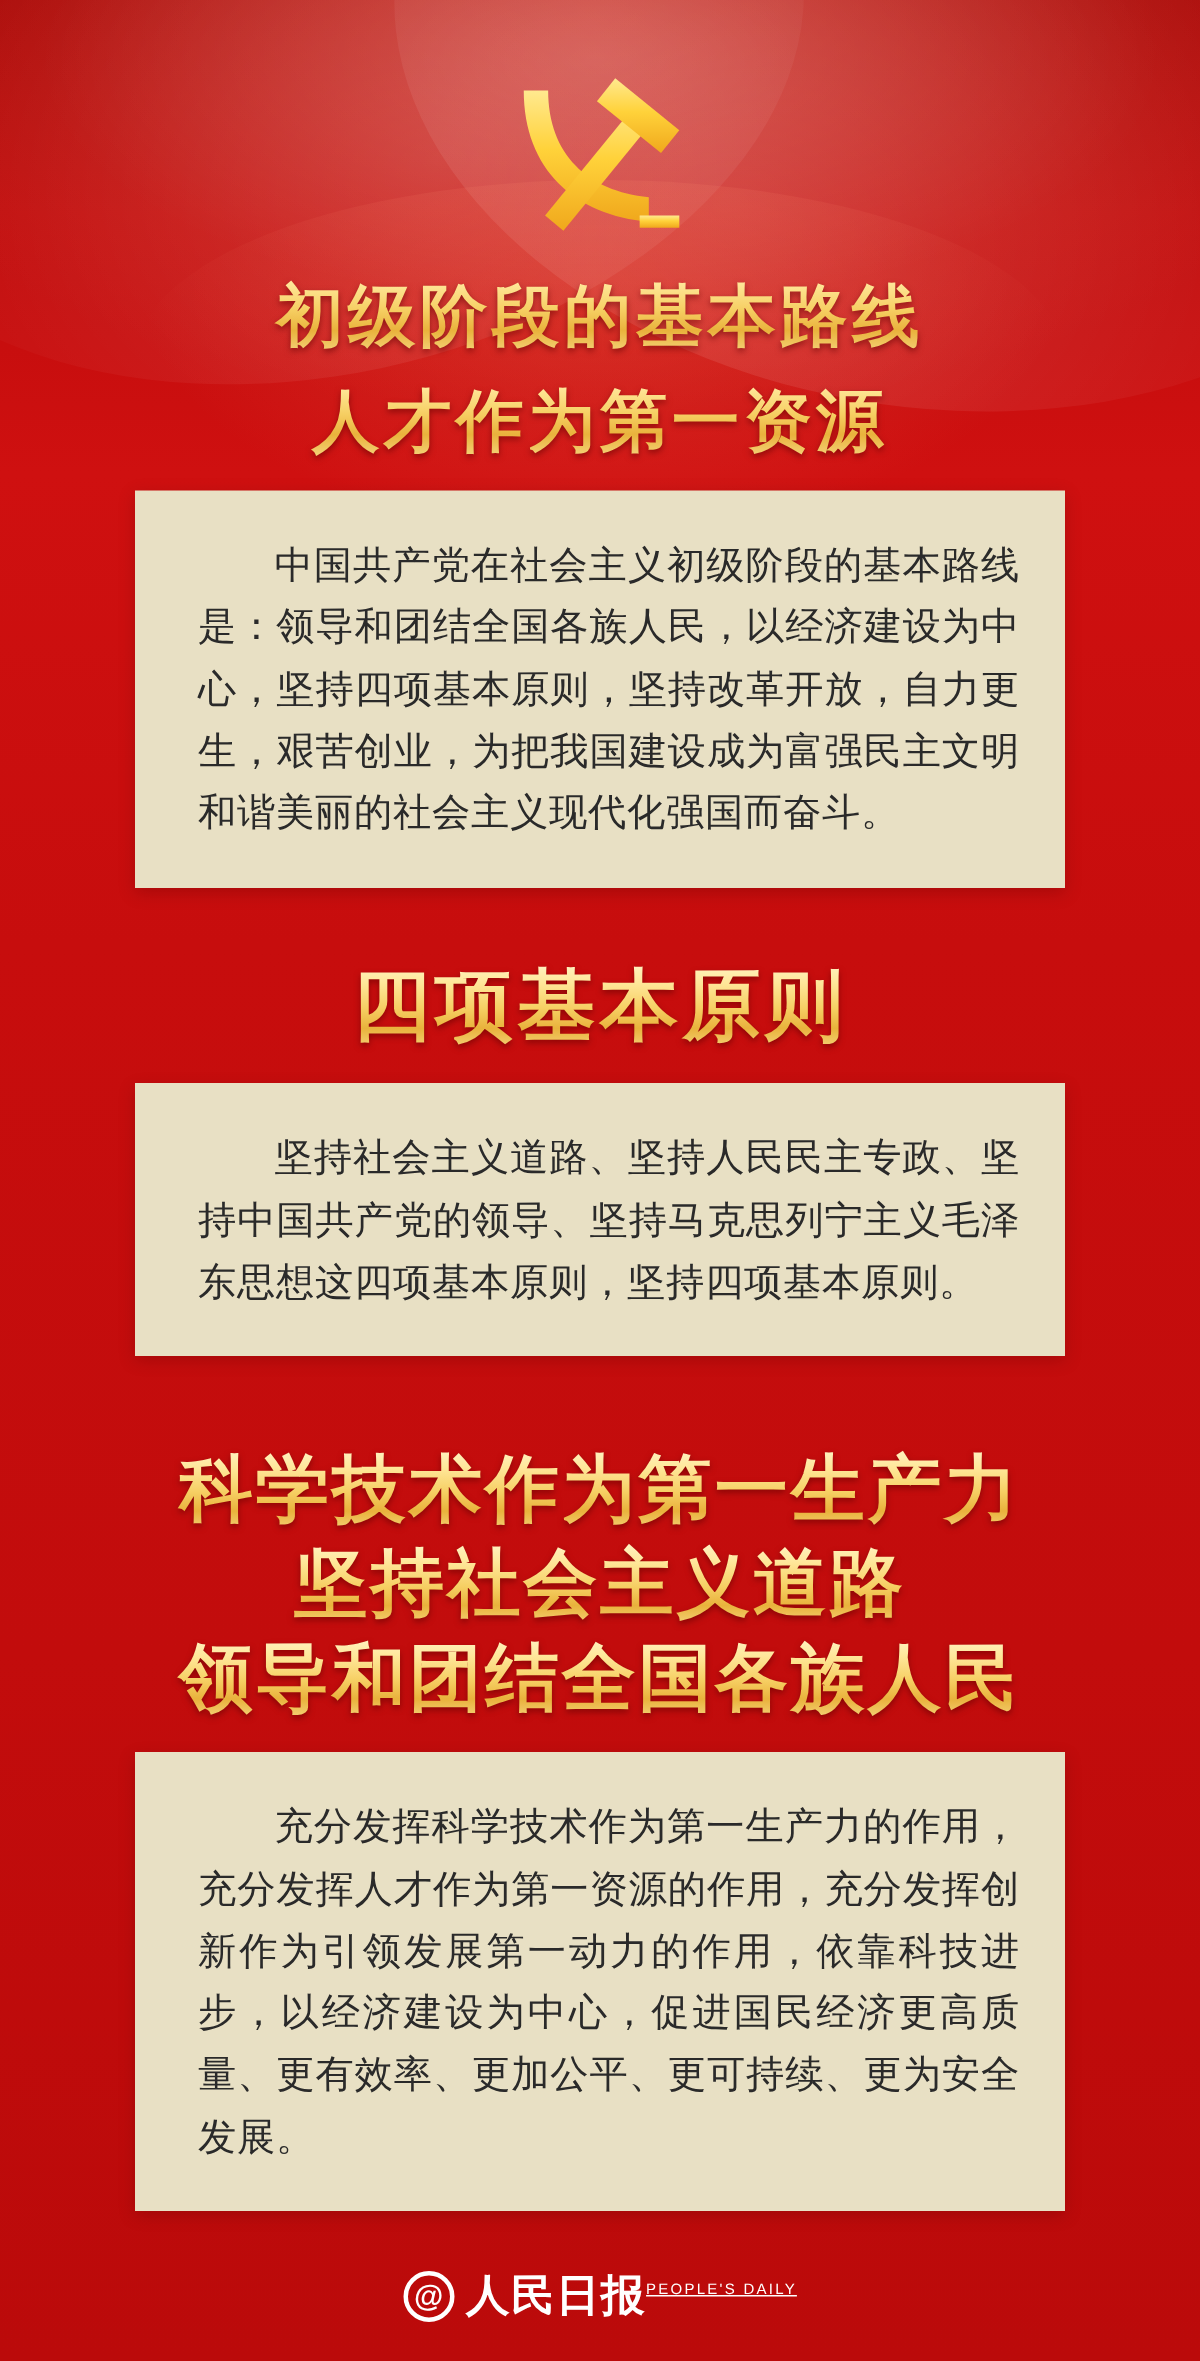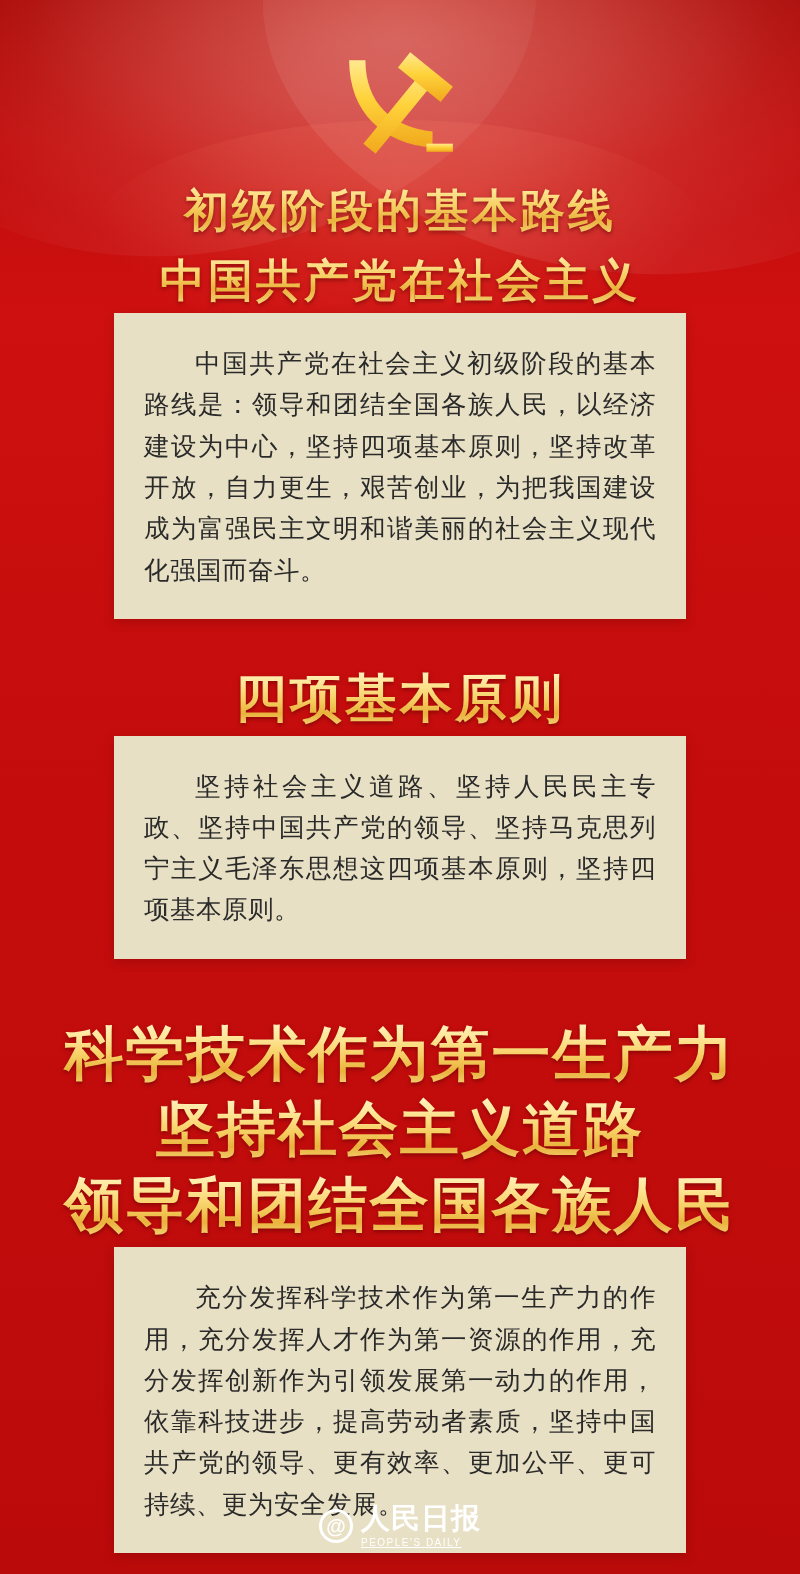--- a/index.html
+++ b/index.html
@@ -204,7 +204,7 @@
 
     <div class="section">
       <h1 class="heading h-main">初级阶段的基本路线</h1>
-      <h1 class="heading h-main">中国共产党在社会主义</h1>
+      <h1 class="heading h-main">人才作为第一资源</h1>
       <div class="card">
         <p>中国共产党在社会主义初级阶段的基本路线是：领导和团结全国各族人民，以经济建设为中心，坚持四项基本原则，坚持改革开放，自力更生，艰苦创业，为把我国建设成为富强民主文明和谐美丽的社会主义现代化强国而奋斗。</p>
       </div>

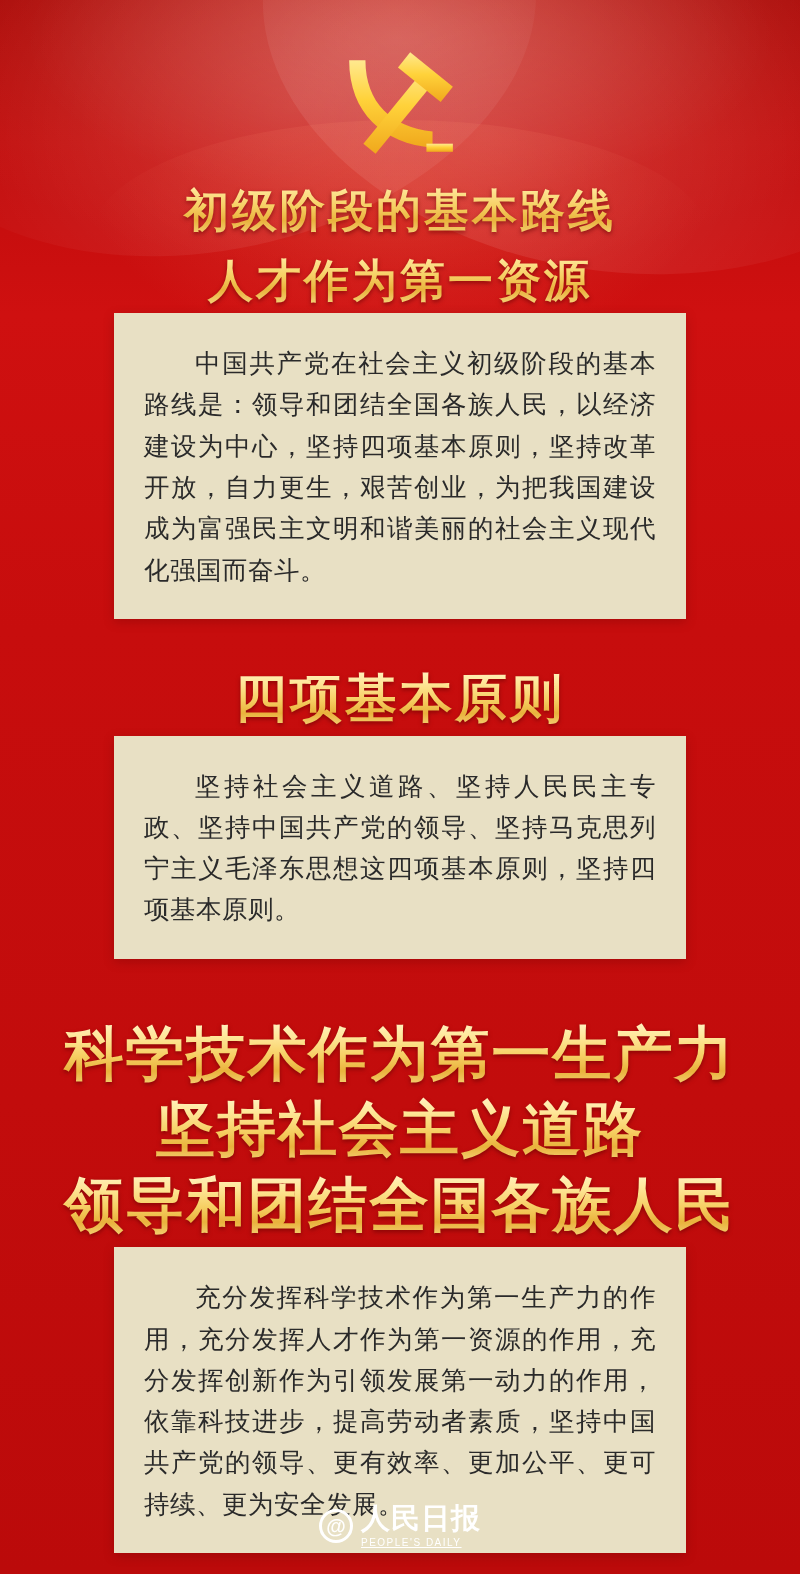--- a/index.html
+++ b/index.html
@@ -103,10 +103,10 @@
 
   .card {
     background: #e8e0c4;
-    margin: 4px auto 0 auto;
-    width: 572px;
+    margin: 18px auto 0 auto;
+    width: 620px;
     box-sizing: border-box;
-    padding: 30px 30px 28px 30px;
+    padding: 30px 30px 28px 42px;
     box-shadow: 0 3px 10px rgba(90,0,0,0.28);
   }
   .card p {

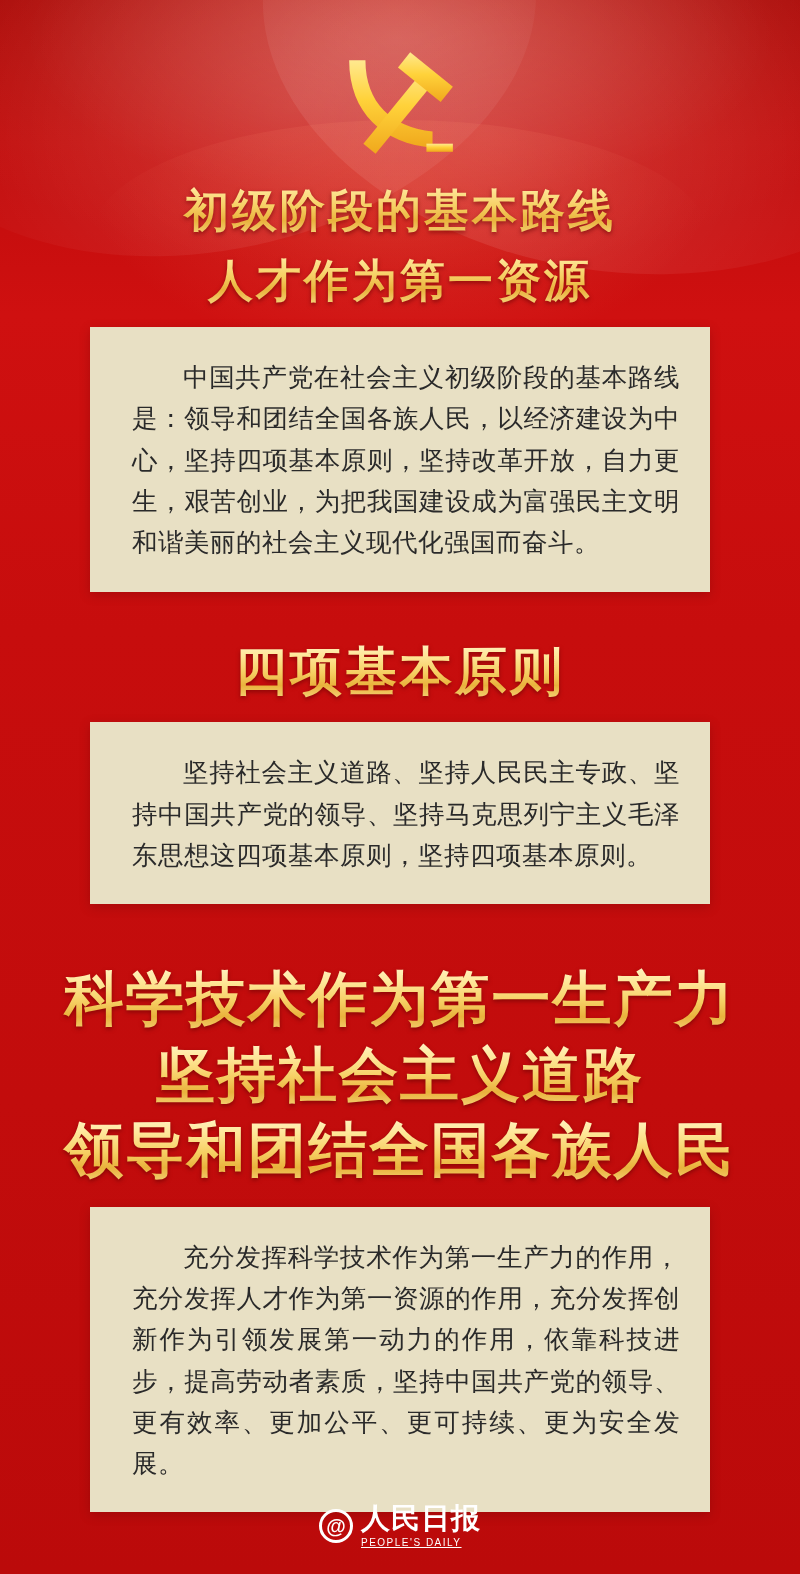--- a/index.html
+++ b/index.html
@@ -96,7 +96,7 @@
     padding: 0;
   }
   .heading.h-big {
-    font-size: 59px;
+    font-size: 49px;
     letter-spacing: 2px;
     text-align: center;
   }

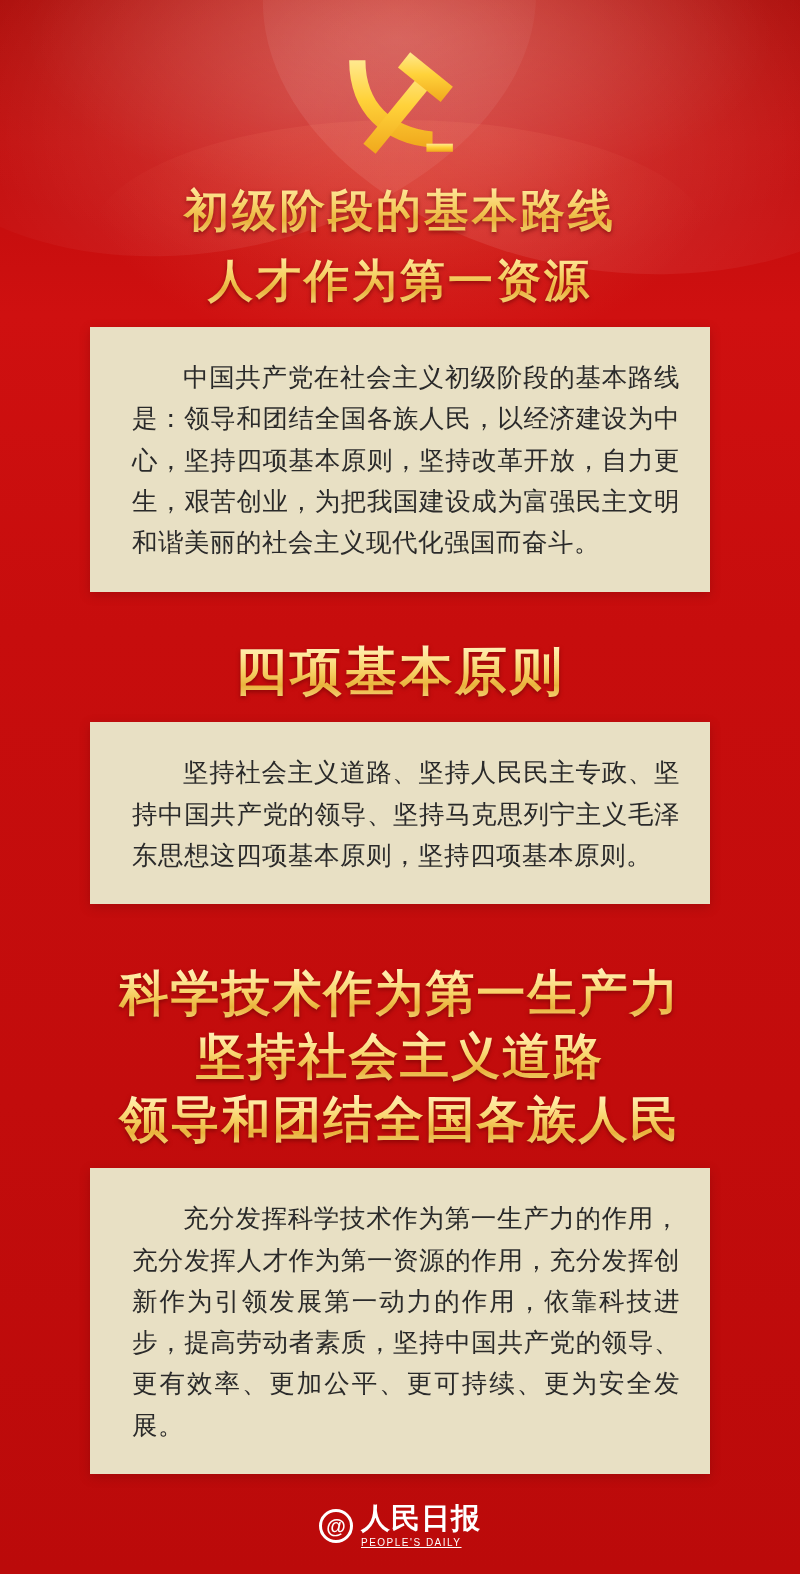--- a/index.html
+++ b/index.html
@@ -226,7 +226,7 @@
       <h1 class="heading h-big">坚持社会主义道路</h1>
       <h1 class="heading h-big">领导和团结全国各族人民</h1>
       <div class="card">
-        <p>充分发挥科学技术作为第一生产力的作用，充分发挥人才作为第一资源的作用，充分发挥创新作为引领发展第一动力的作用，依靠科技进步，提高劳动者素质，坚持中国共产党的领导、更有效率、更加公平、更可持续、更为安全发展。</p>
+        <p>充分发挥科学技术作为第一生产力的作用，充分发挥人才作为第一资源的作用，充分发挥创新作为引领发展第一动力的作用，依靠科技进步，以经济建设为中心，促进国民经济更高质量、更有效率、更加公平、更可持续、更为安全发展。</p>
       </div>
     </div>
   </div>

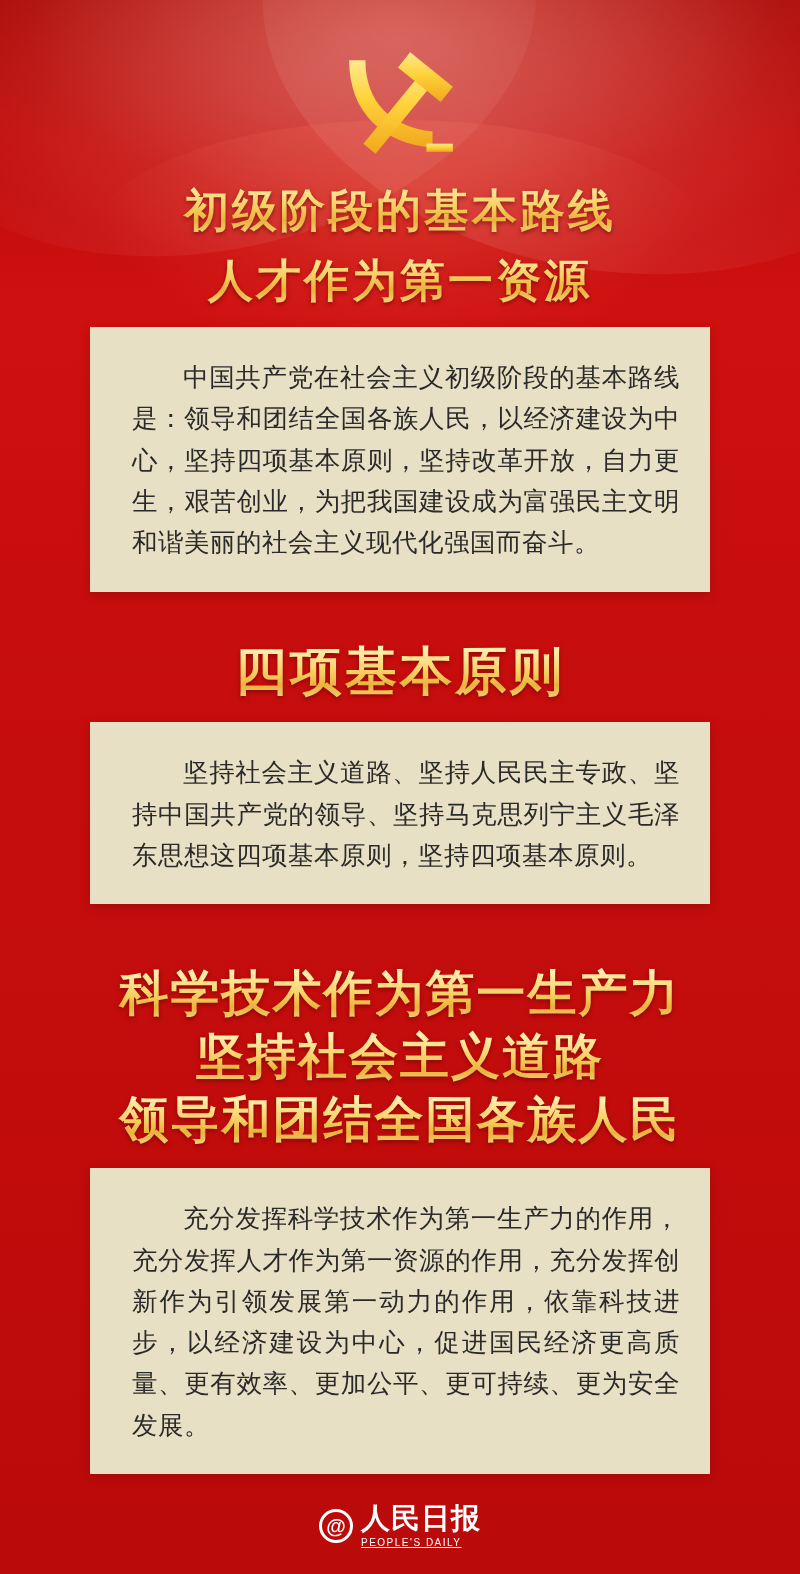--- a/index.html
+++ b/index.html
@@ -150,7 +150,7 @@
   }
   .logo-text {
     display: flex;
-    flex-direction: column;
+    flex-direction: row;
     align-items: flex-start;
     line-height: 1;
   }

